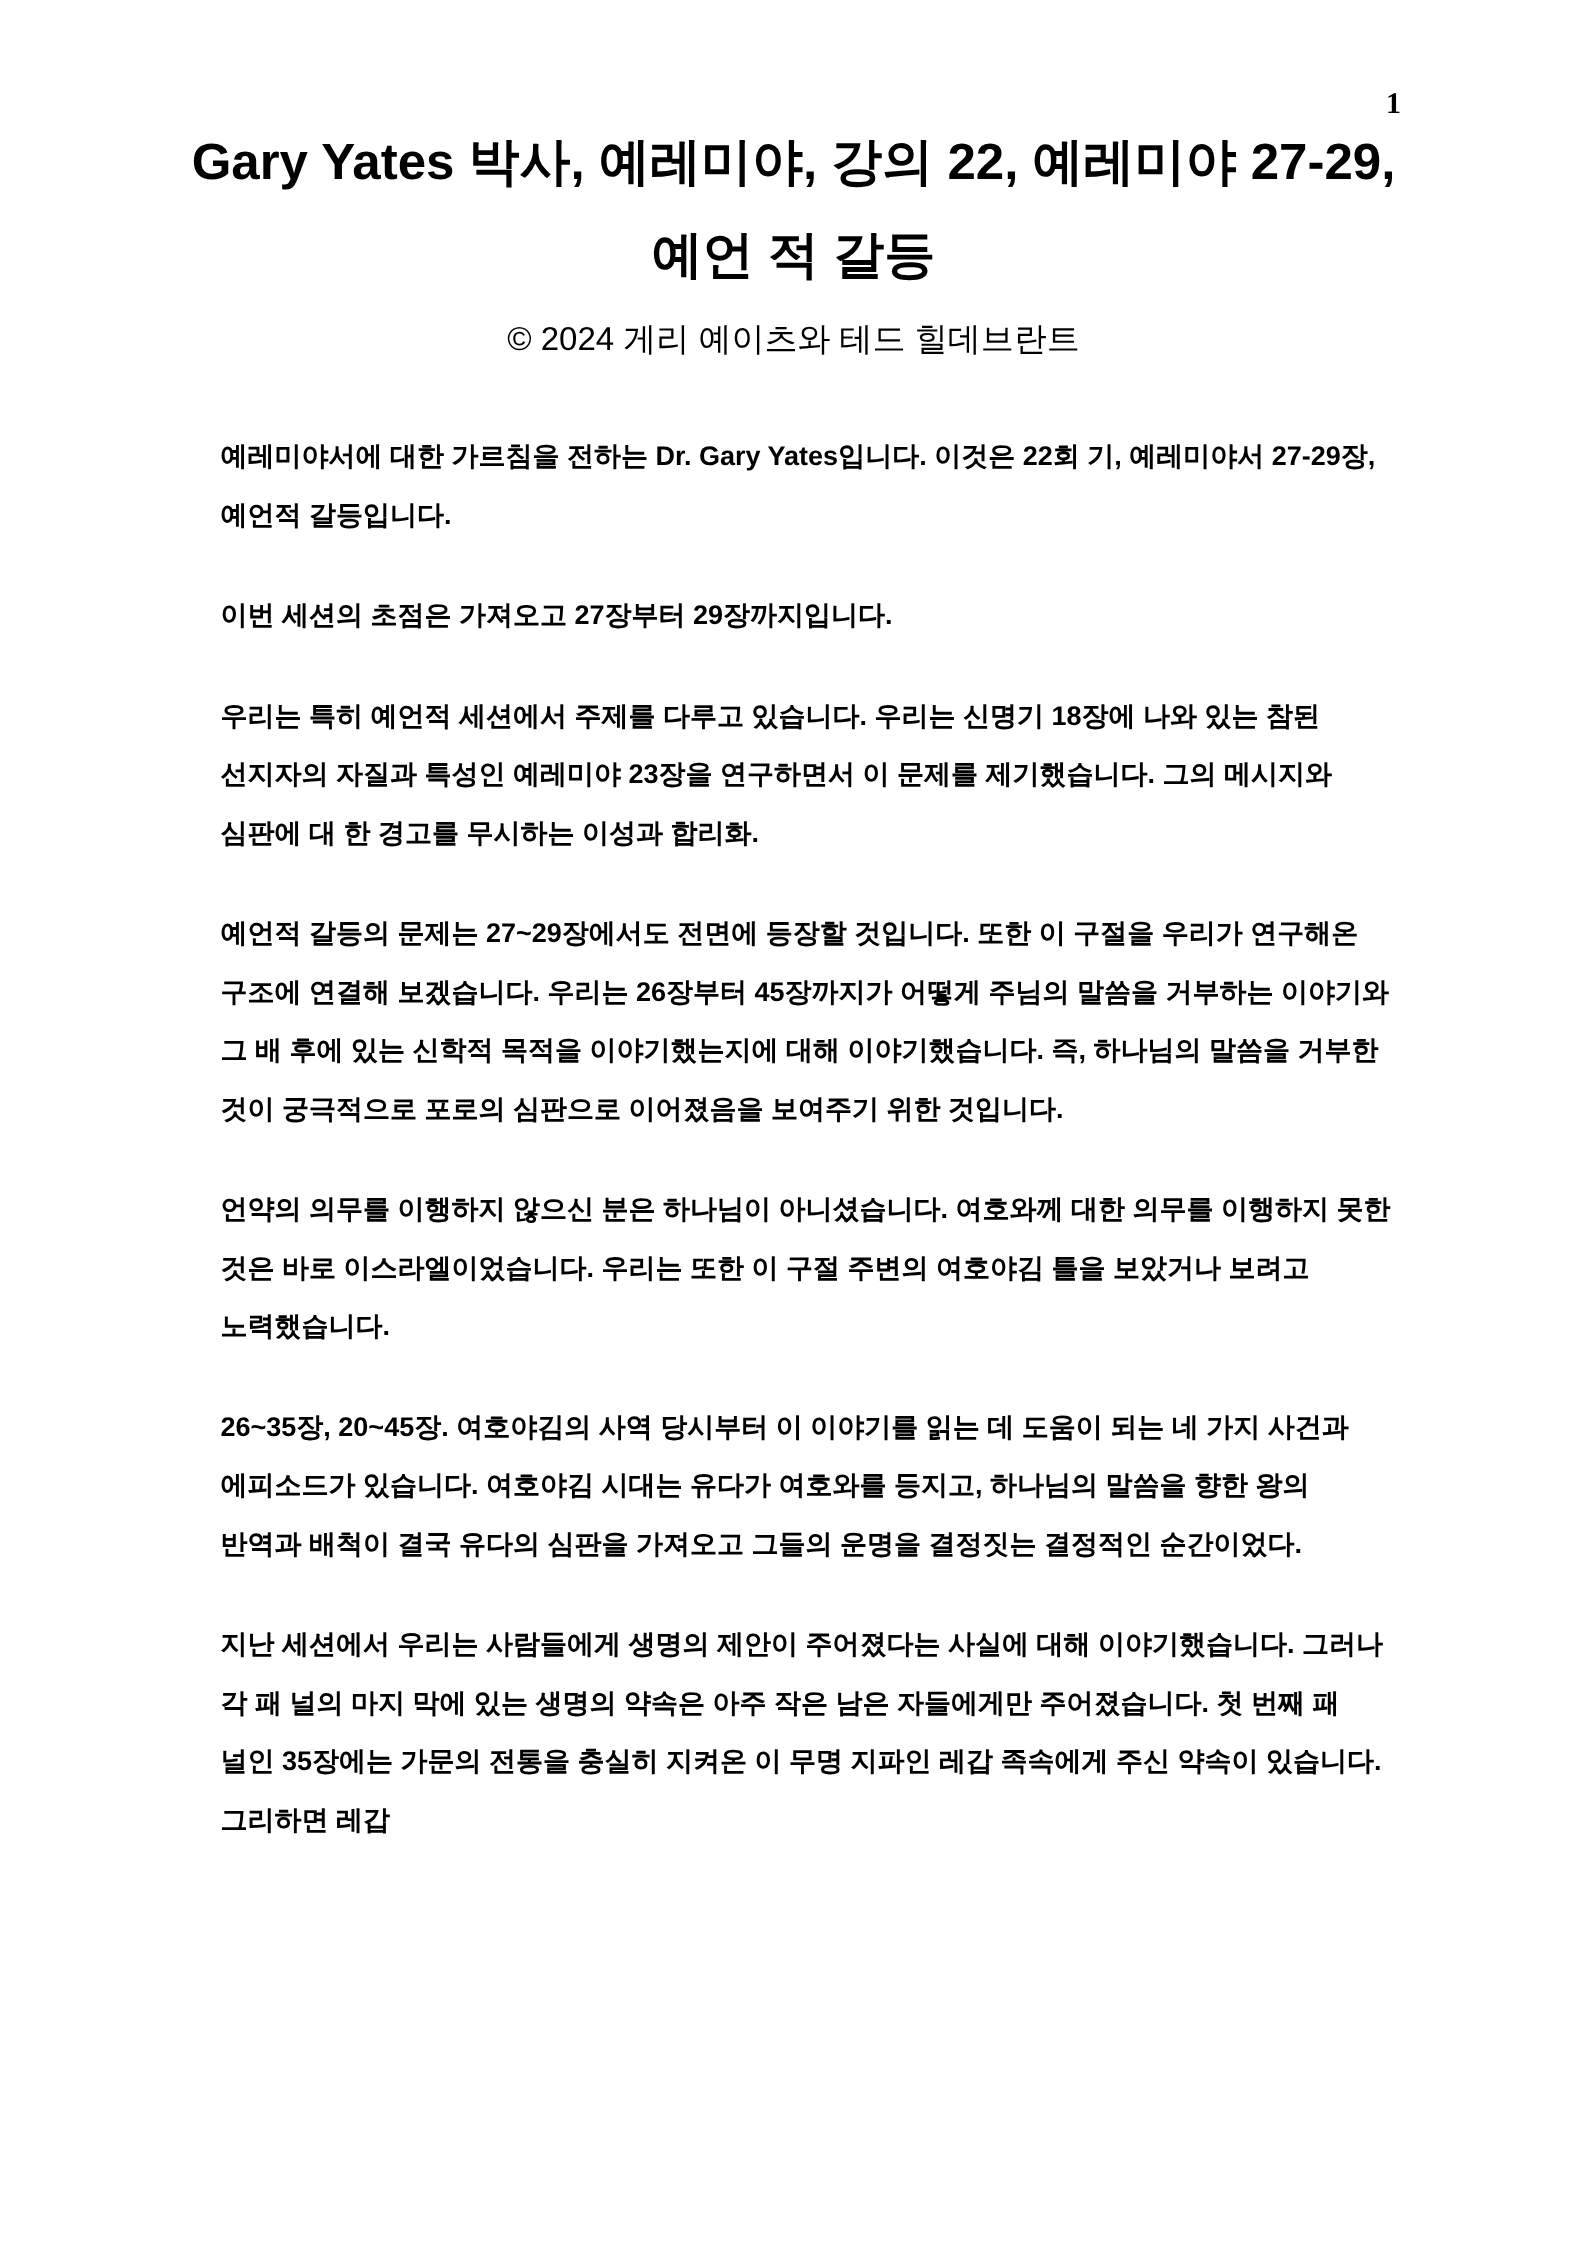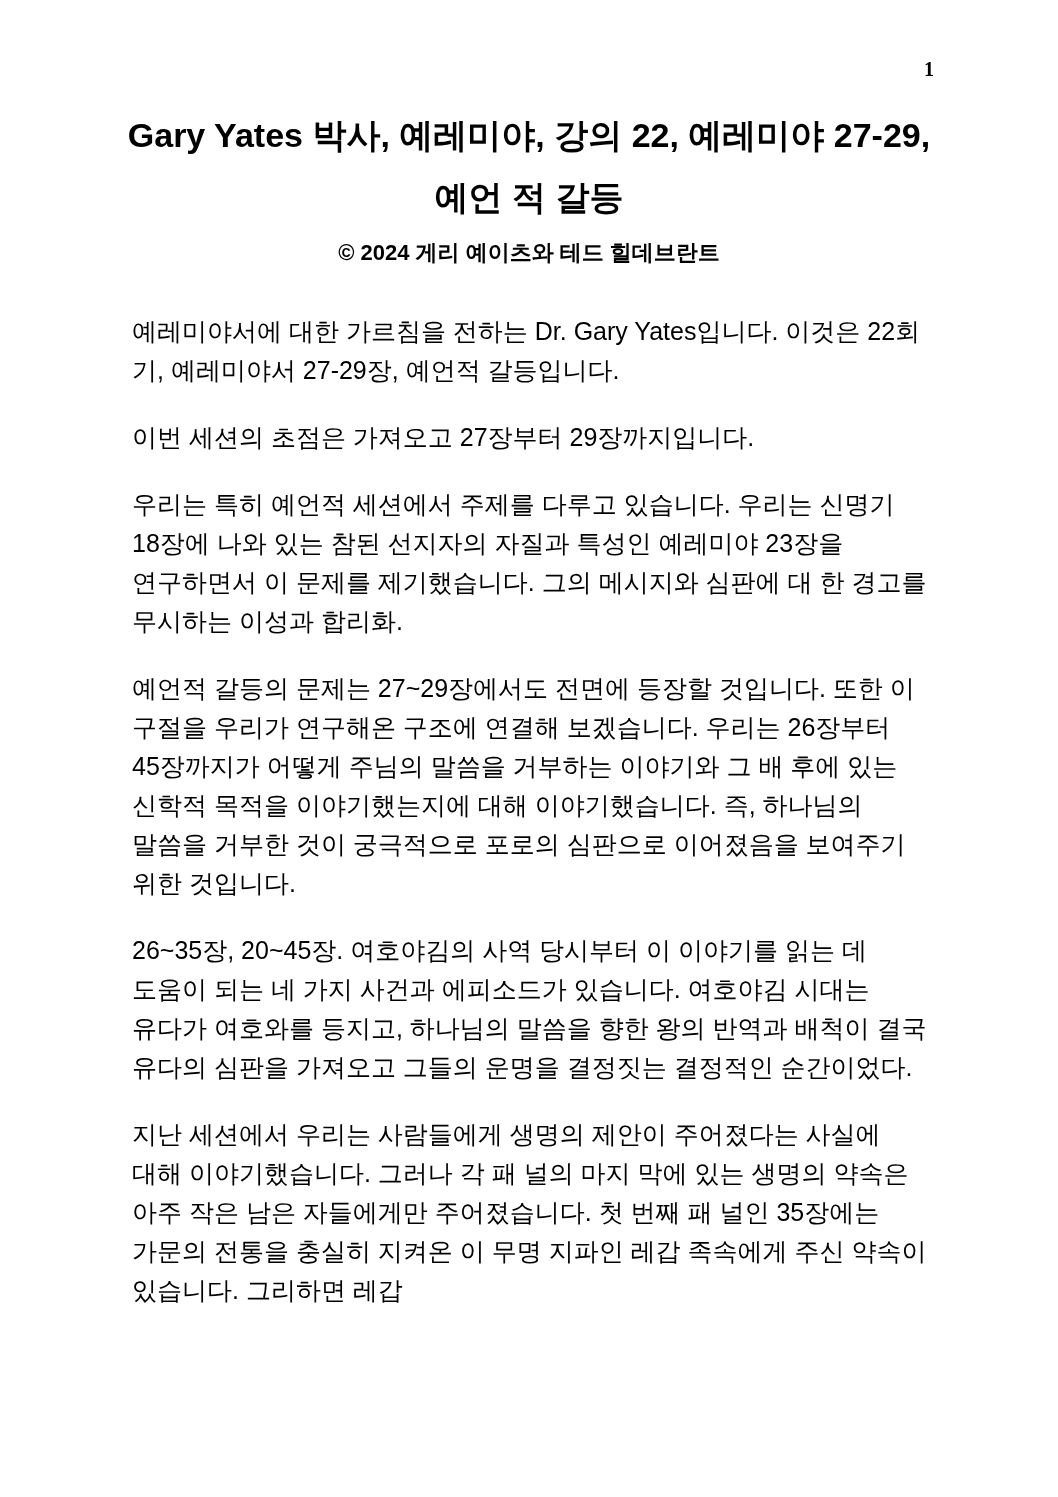--- a/index.html
+++ b/index.html
@@ -28,7 +28,7 @@
     color: #000000;
   }
   .doc-header {
-    padding-top: 104px;
+    padding-top: 77px;
     text-align: center;
   }
   .doc-title {

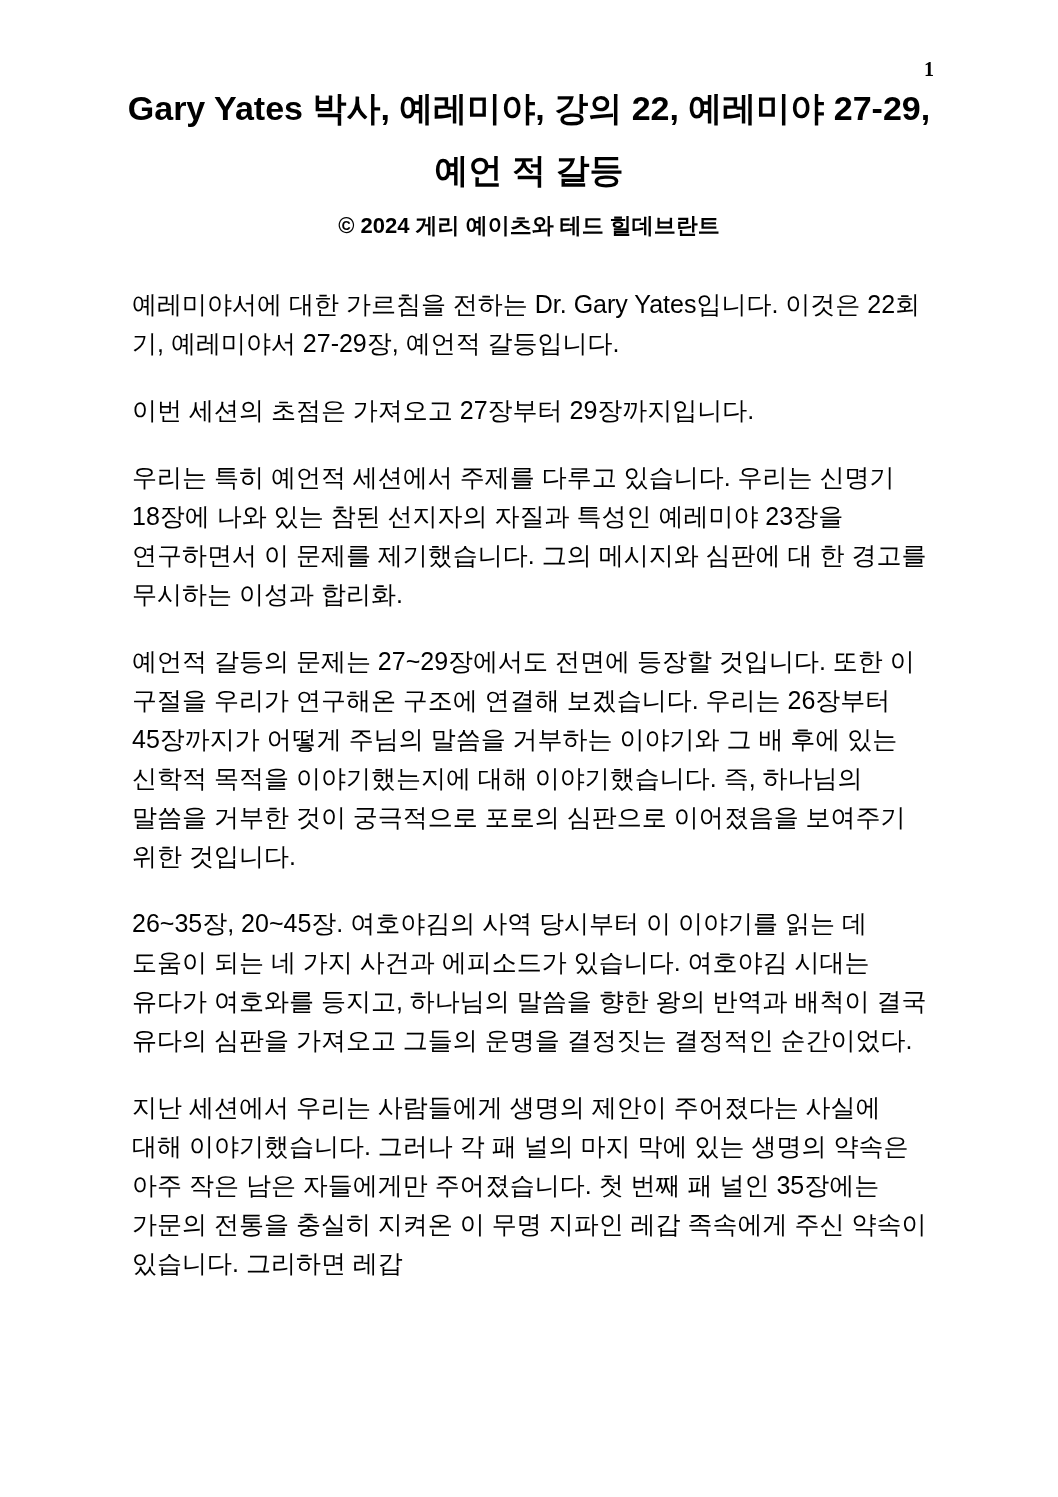--- a/index.html
+++ b/index.html
@@ -45,7 +45,7 @@
   .copyright-line {
     margin-top: 10px;
     font-size: 22px;
-    font-weight: 700;
+    font-weight: 400;
     line-height: 30px;
     color: #000000;
   }

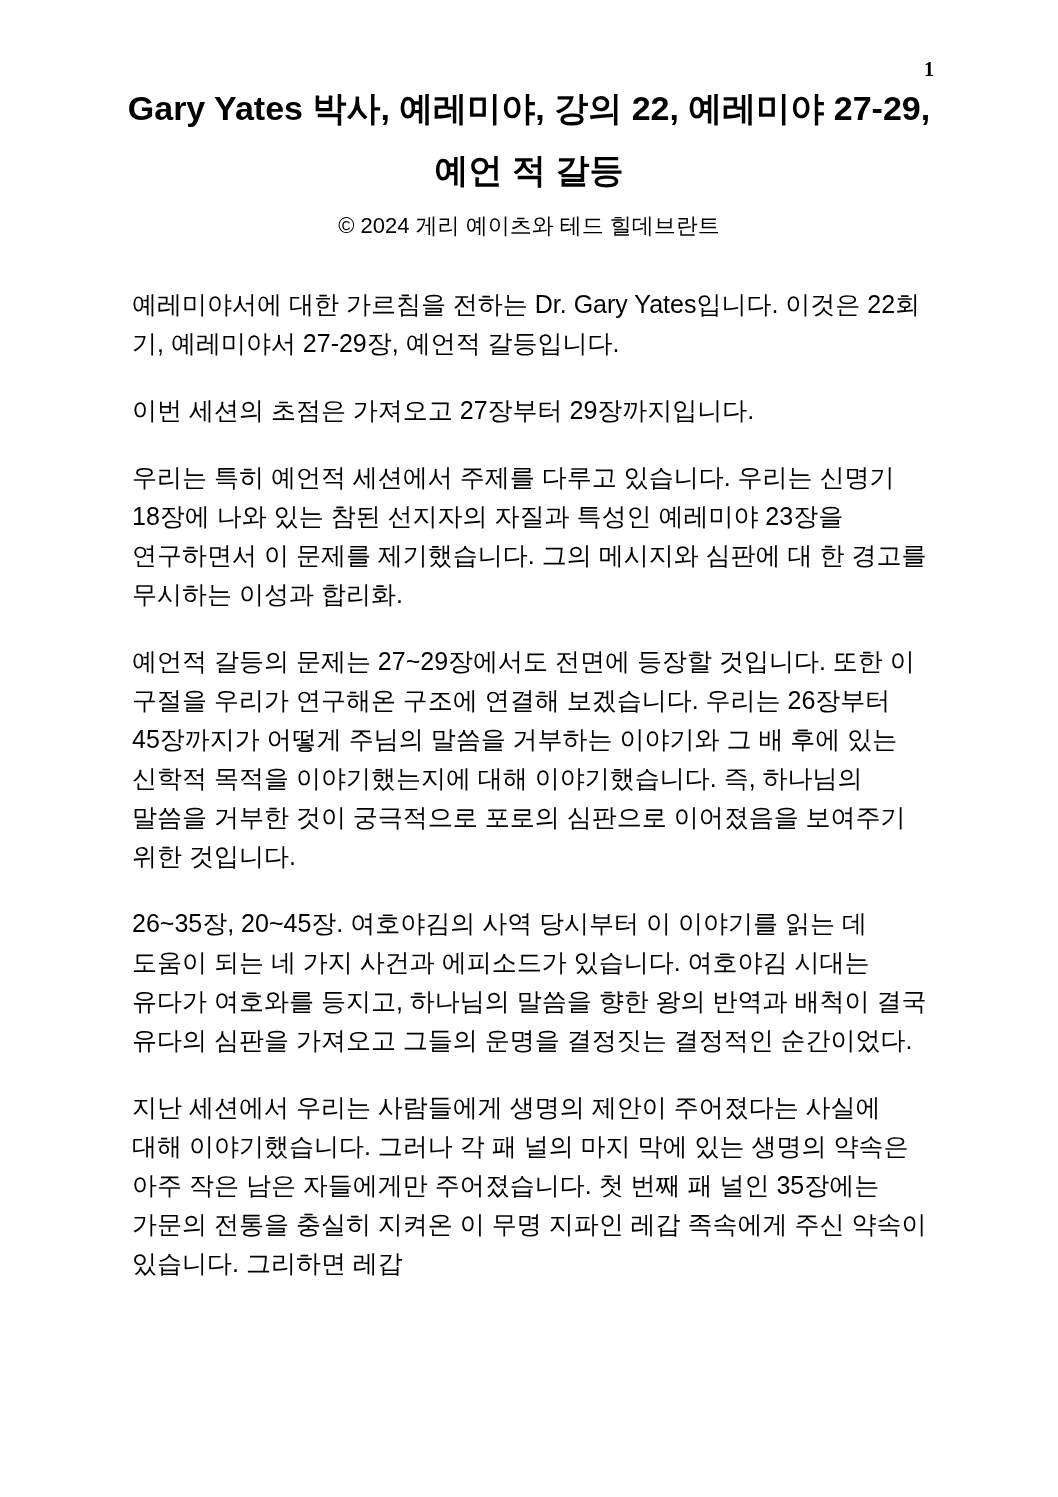--- a/index.html
+++ b/index.html
@@ -53,9 +53,9 @@
     margin: 44px 128px 0 130px;
   }
   .doc-body p {
-    margin: 0 0 28px 2px;
-    font-size: 25px;
-    font-weight: 400;
+    margin: 0 0 28px 17px;
+    font-size: 18px;
+    font-weight: 700;
     line-height: 39px;
     text-align: left;
     color: #000000;

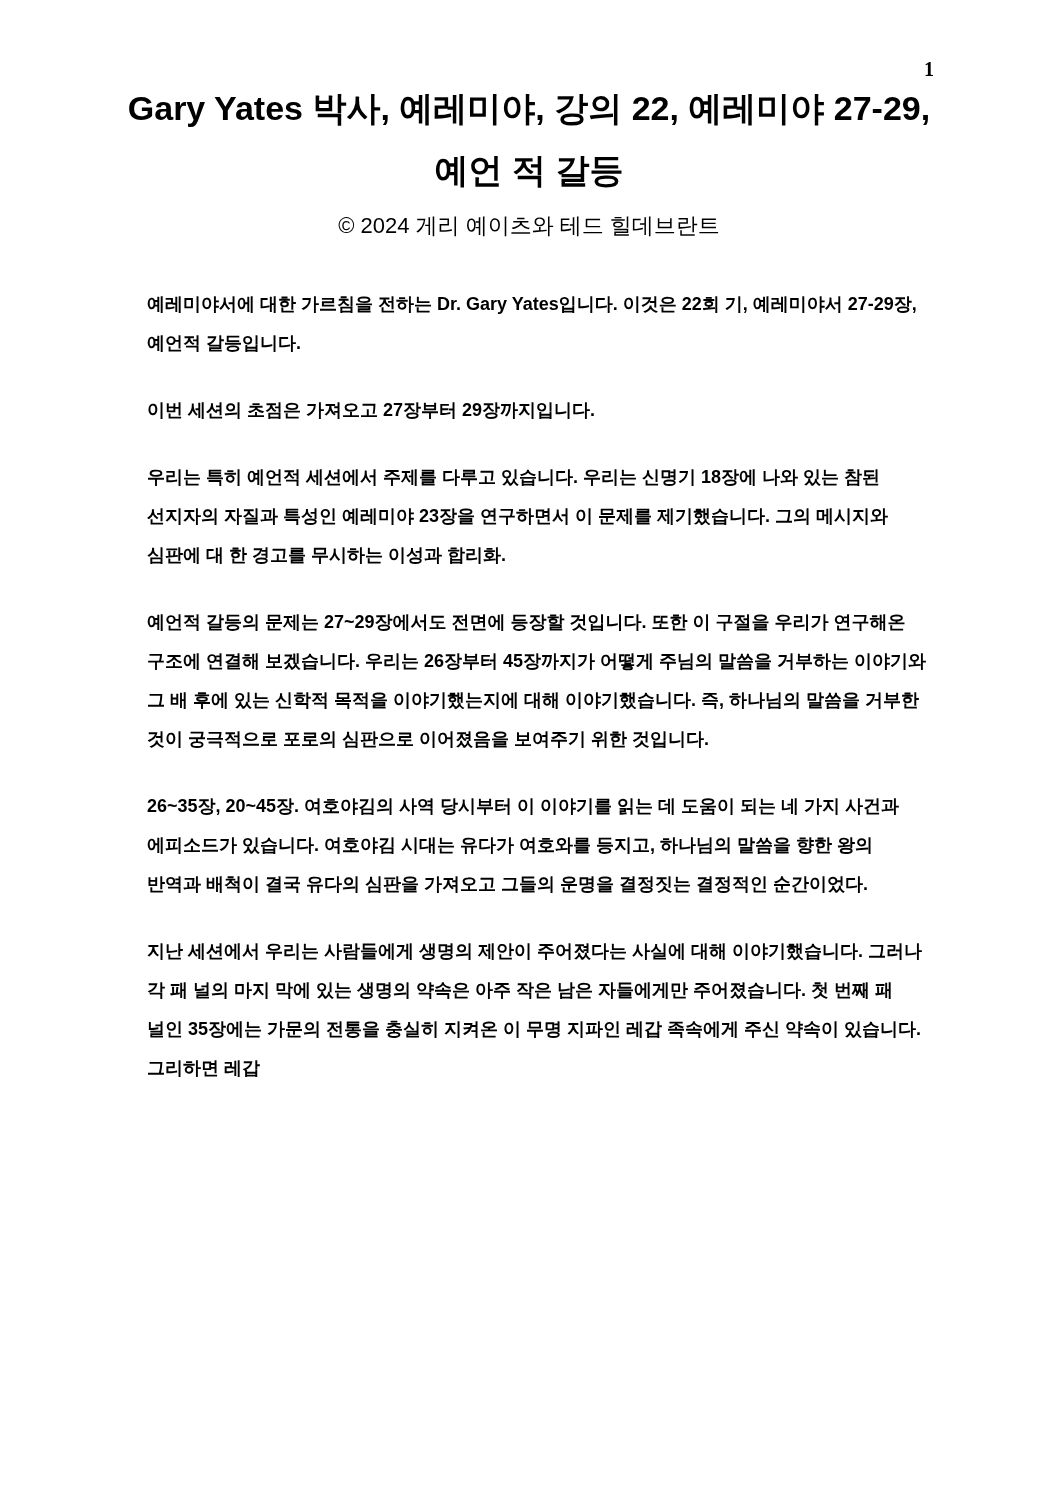--- a/index.html
+++ b/index.html
@@ -82,6 +82,7 @@
     <p>이번 세션의 초점은 가져오고 27장부터 29장까지입니다.</p>
     <p>우리는 특히 예언적 세션에서 주제를 다루고 있습니다. 우리는 신명기 18장에 나와 있는 참된 선지자의 자질과 특성인 예레미야 23장을 연구하면서 이 문제를 제기했습니다. 그의 메시지와 심판에 대 한 경고를 무시하는 이성과 합리화.</p>
     <p>예언적 갈등의 문제는 27~29장에서도 전면에 등장할 것입니다. 또한 이 구절을 우리가 연구해온 구조에 연결해 보겠습니다. 우리는 26장부터 45장까지가 어떻게 주님의 말씀을 거부하는 이야기와 그 배 후에 있는 신학적 목적을 이야기했는지에 대해 이야기했습니다. 즉, 하나님의 말씀을 거부한 것이 궁극적으로 포로의 심판으로 이어졌음을 보여주기 위한 것입니다.</p>
+    <p>언약의 의무를 이행하지 않으신 분은 하나님이 아니셨습니다. 여호와께 대한 의무를 이행하지 못한 것은 바로 이스라엘이었습니다. 우리는 또한 이 구절 주변의 여호야김 틀을 보았거나 보려고 노력했습니다.</p>
     <p>26~35장, 20~45장. 여호야김의 사역 당시부터 이 이야기를 읽는 데 도움이 되는 네 가지 사건과 에피소드가 있습니다. 여호야김 시대는 유다가 여호와를 등지고, 하나님의 말씀을 향한 왕의 반역과 배척이 결국 유다의 심판을 가져오고 그들의 운명을 결정짓는 결정적인 순간이었다.</p>
     <p>지난 세션에서 우리는 사람들에게 생명의 제안이 주어졌다는 사실에 대해 이야기했습니다. 그러나 각 패 널의 마지 막에 있는 생명의 약속은 아주 작은 남은 자들에게만 주어졌습니다. 첫 번째 패 널인 35장에는 가문의 전통을 충실히 지켜온 이 무명 지파인 레갑 족속에게 주신 약속이 있습니다. 그리하면 레갑</p>
   </div>

